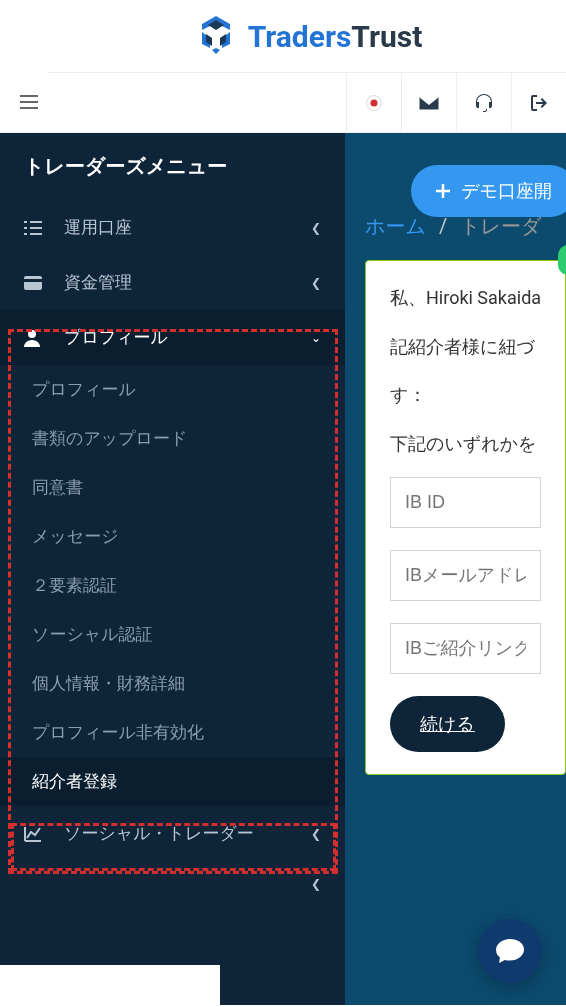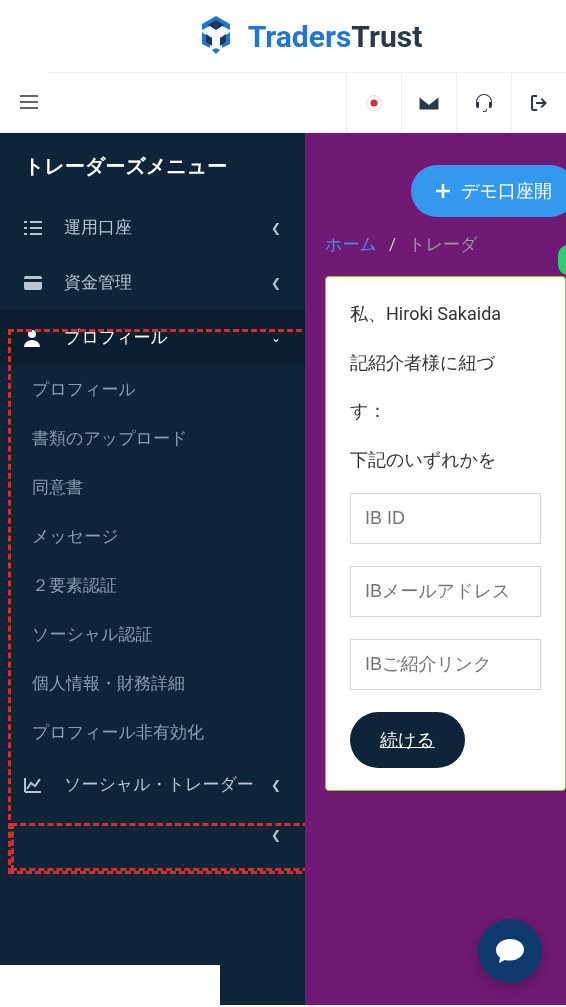--- a/index.html
+++ b/index.html
@@ -21,7 +21,7 @@
     
     .layout { display: flex; height: calc(100% - 135px); position: relative; }
     
-    .sidebar { width: 305px; background: #0e2438; color: #b8c5d3; overflow-y: auto; position: relative; }
+    .sidebar { width: 345px; background: #0e2438; color: #b8c5d3; overflow-y: auto; position: relative; }
     .sidebar-title { padding: 20px 24px; font-size: 20px; font-weight: 700; color: #fff; }
     .menu-item { display: flex; align-items: center; padding: 16px 24px; font-size: 17px; color: #b8c5d3; cursor: pointer; position: relative; }
     .menu-item .mi-icon { width: 24px; margin-right: 16px; display: flex; align-items: center; }

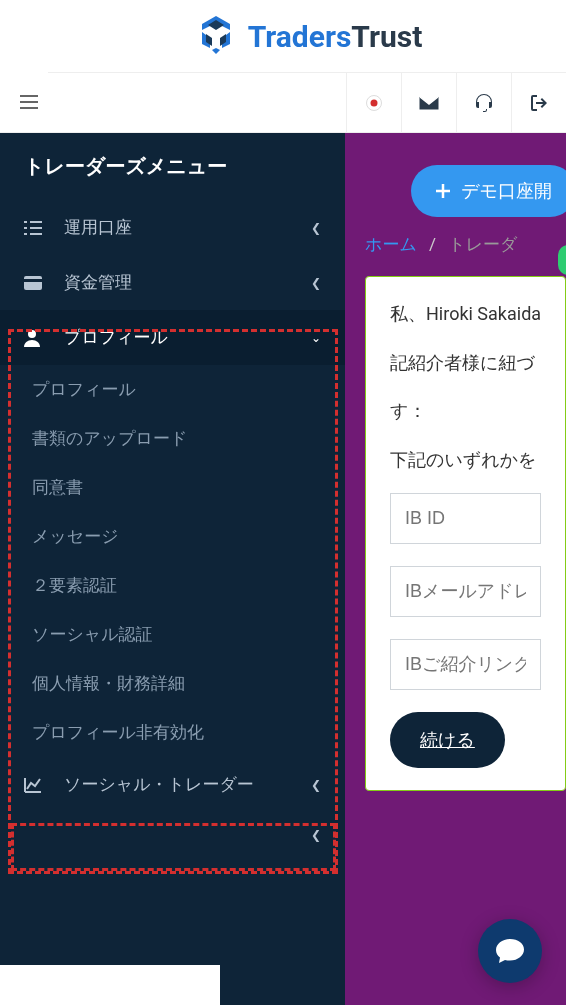--- a/index.html
+++ b/index.html
@@ -35,7 +35,7 @@
     .highlight-1 { top: 196px; left: 8px; width: 330px; height: 545px; }
     .highlight-2 { top: 690px; left: 11px; width: 325px; height: 48px; }
     
-    .content { flex: 1; background: #701a75; padding: 0; overflow: hidden; position: relative; }
+    .content { flex: 1; background: #0c4a6e; padding: 0; overflow: hidden; position: relative; }
     .demo-btn { position: absolute; top: 32px; right: -10px; background: #3498f0; color: #fff; border: none; border-radius: 30px; padding: 14px 24px; font-size: 18px; font-weight: 500; display: flex; align-items: center; gap: 10px; cursor: pointer; }
     .green-dot { position: absolute; top: 112px; right: -2px; width: 10px; height: 30px; background: #2ecc71; border-radius: 10px 0 0 10px; }
     .breadcrumb { margin-top: 100px; padding: 0 0 0 20px; font-size: 17px; color: #999; white-space: nowrap; }

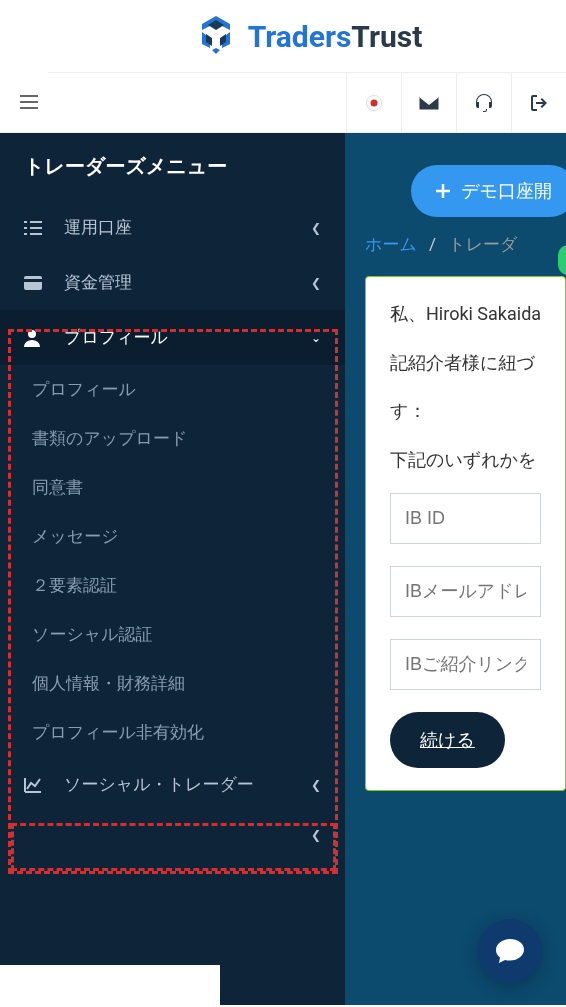--- a/index.html
+++ b/index.html
@@ -38,7 +38,7 @@
     .content { flex: 1; background: #0c4a6e; padding: 0; overflow: hidden; position: relative; }
     .demo-btn { position: absolute; top: 32px; right: -10px; background: #3498f0; color: #fff; border: none; border-radius: 30px; padding: 14px 24px; font-size: 18px; font-weight: 500; display: flex; align-items: center; gap: 10px; cursor: pointer; }
     .green-dot { position: absolute; top: 112px; right: -2px; width: 10px; height: 30px; background: #2ecc71; border-radius: 10px 0 0 10px; }
-    .breadcrumb { margin-top: 100px; padding: 0 0 0 20px; font-size: 17px; color: #999; white-space: nowrap; }
+    .breadcrumb { margin-top: 80px; padding: 0 0 0 20px; font-size: 20px; color: #999; white-space: nowrap; }
     .breadcrumb a { color: #3498f0; text-decoration: none; }
     .breadcrumb .sep { margin: 0 8px; color: #ccc; }
     .card { margin: 20px 0 0 20px; background: #fff; border: 1px solid #84cc16; border-radius: 4px; padding: 22px 24px; }

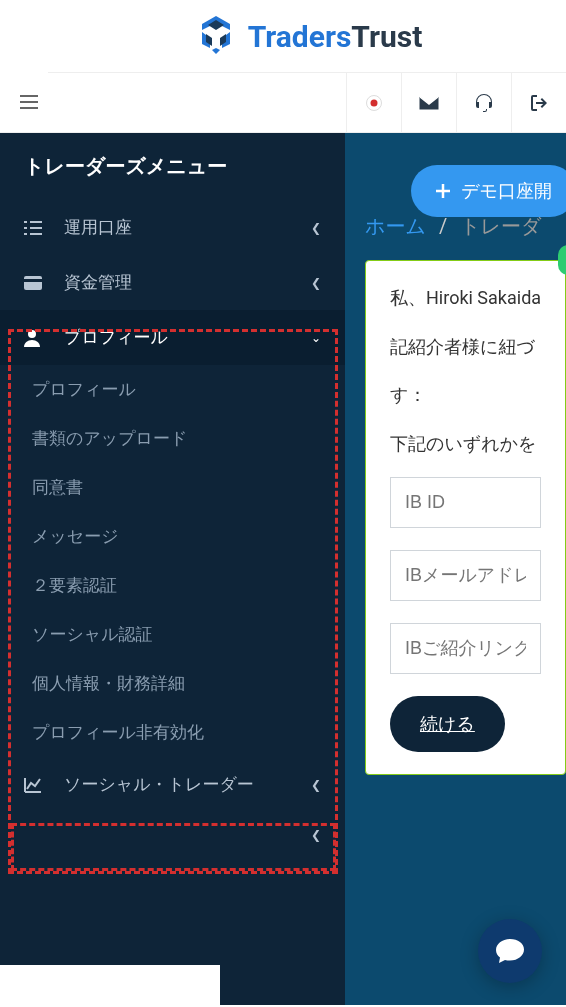--- a/index.html
+++ b/index.html
@@ -139,6 +139,7 @@
       <div class="submenu-item">ソーシャル認証</div>
       <div class="submenu-item">個人情報・財務詳細</div>
       <div class="submenu-item">プロフィール非有効化</div>
+      <div class="submenu-item active">紹介者登録</div>
     </div>
 
     <div class="menu-item">

